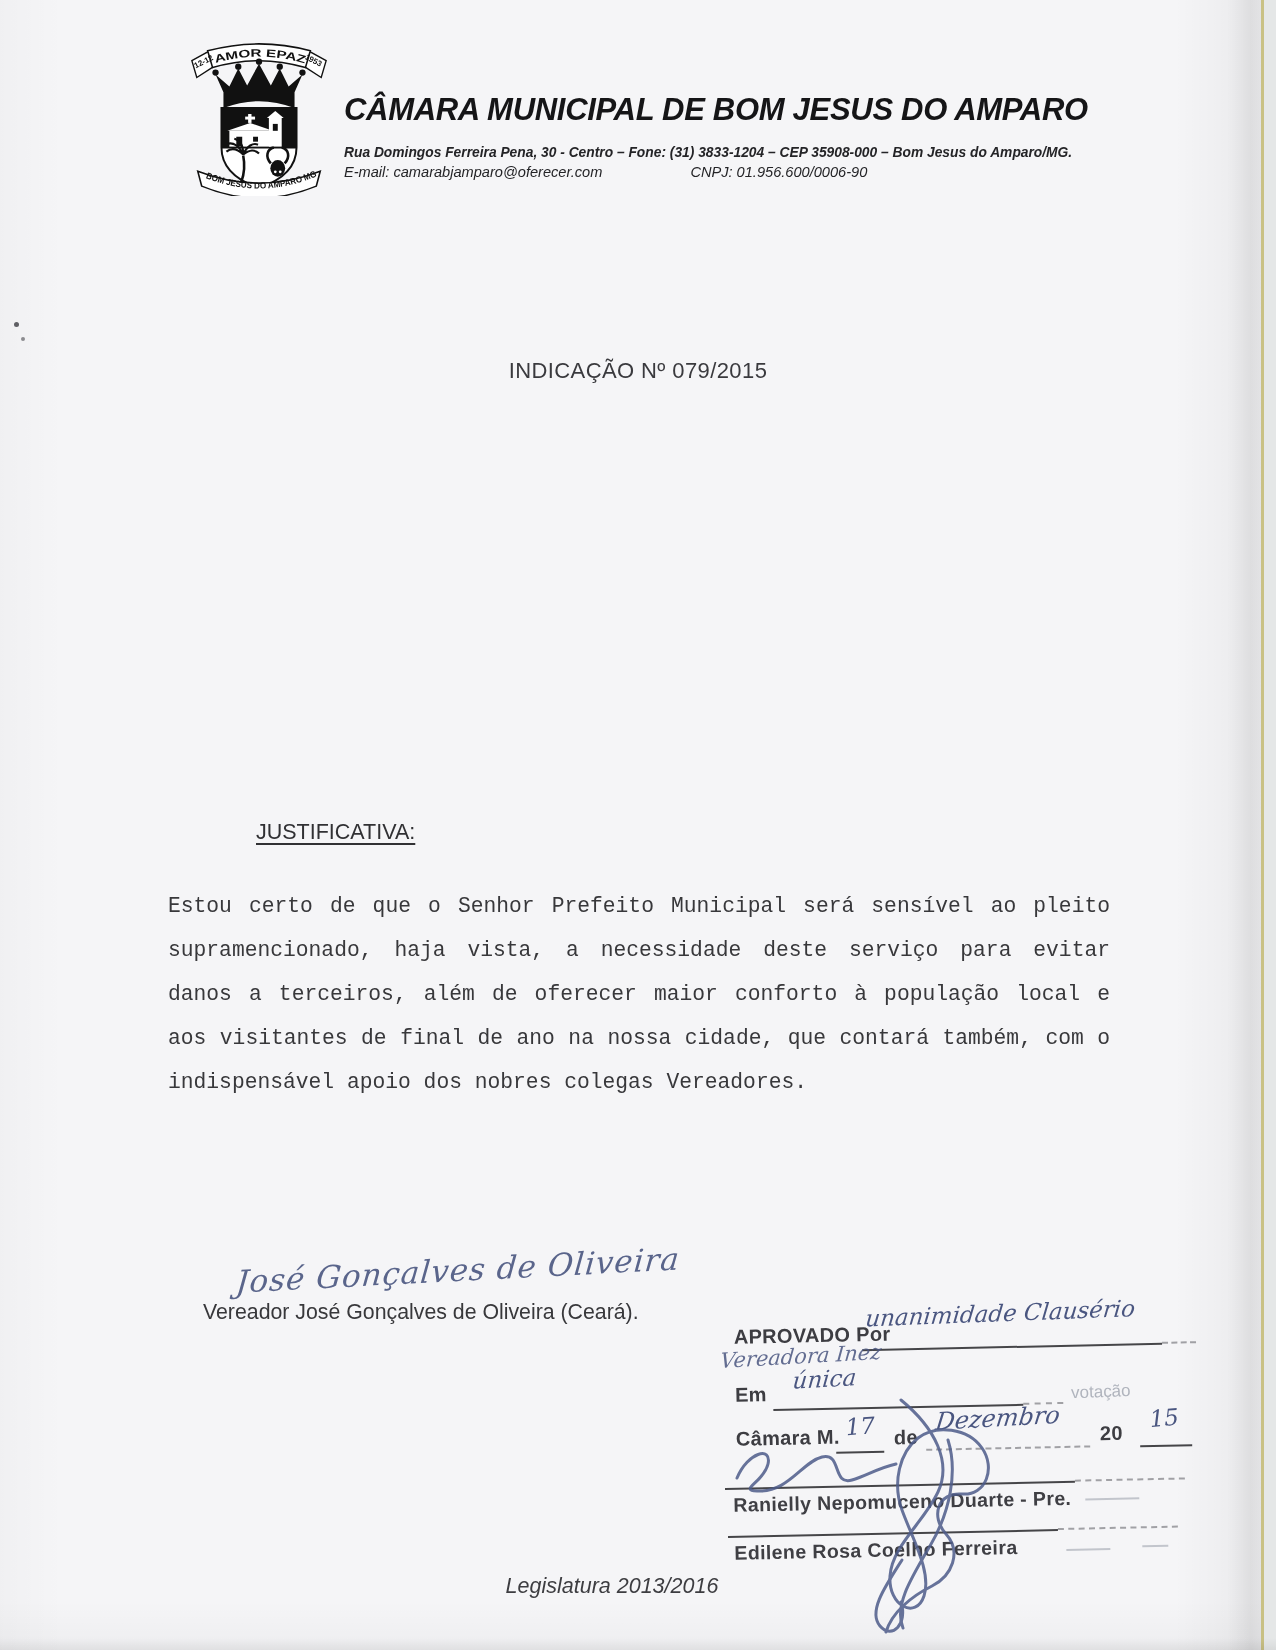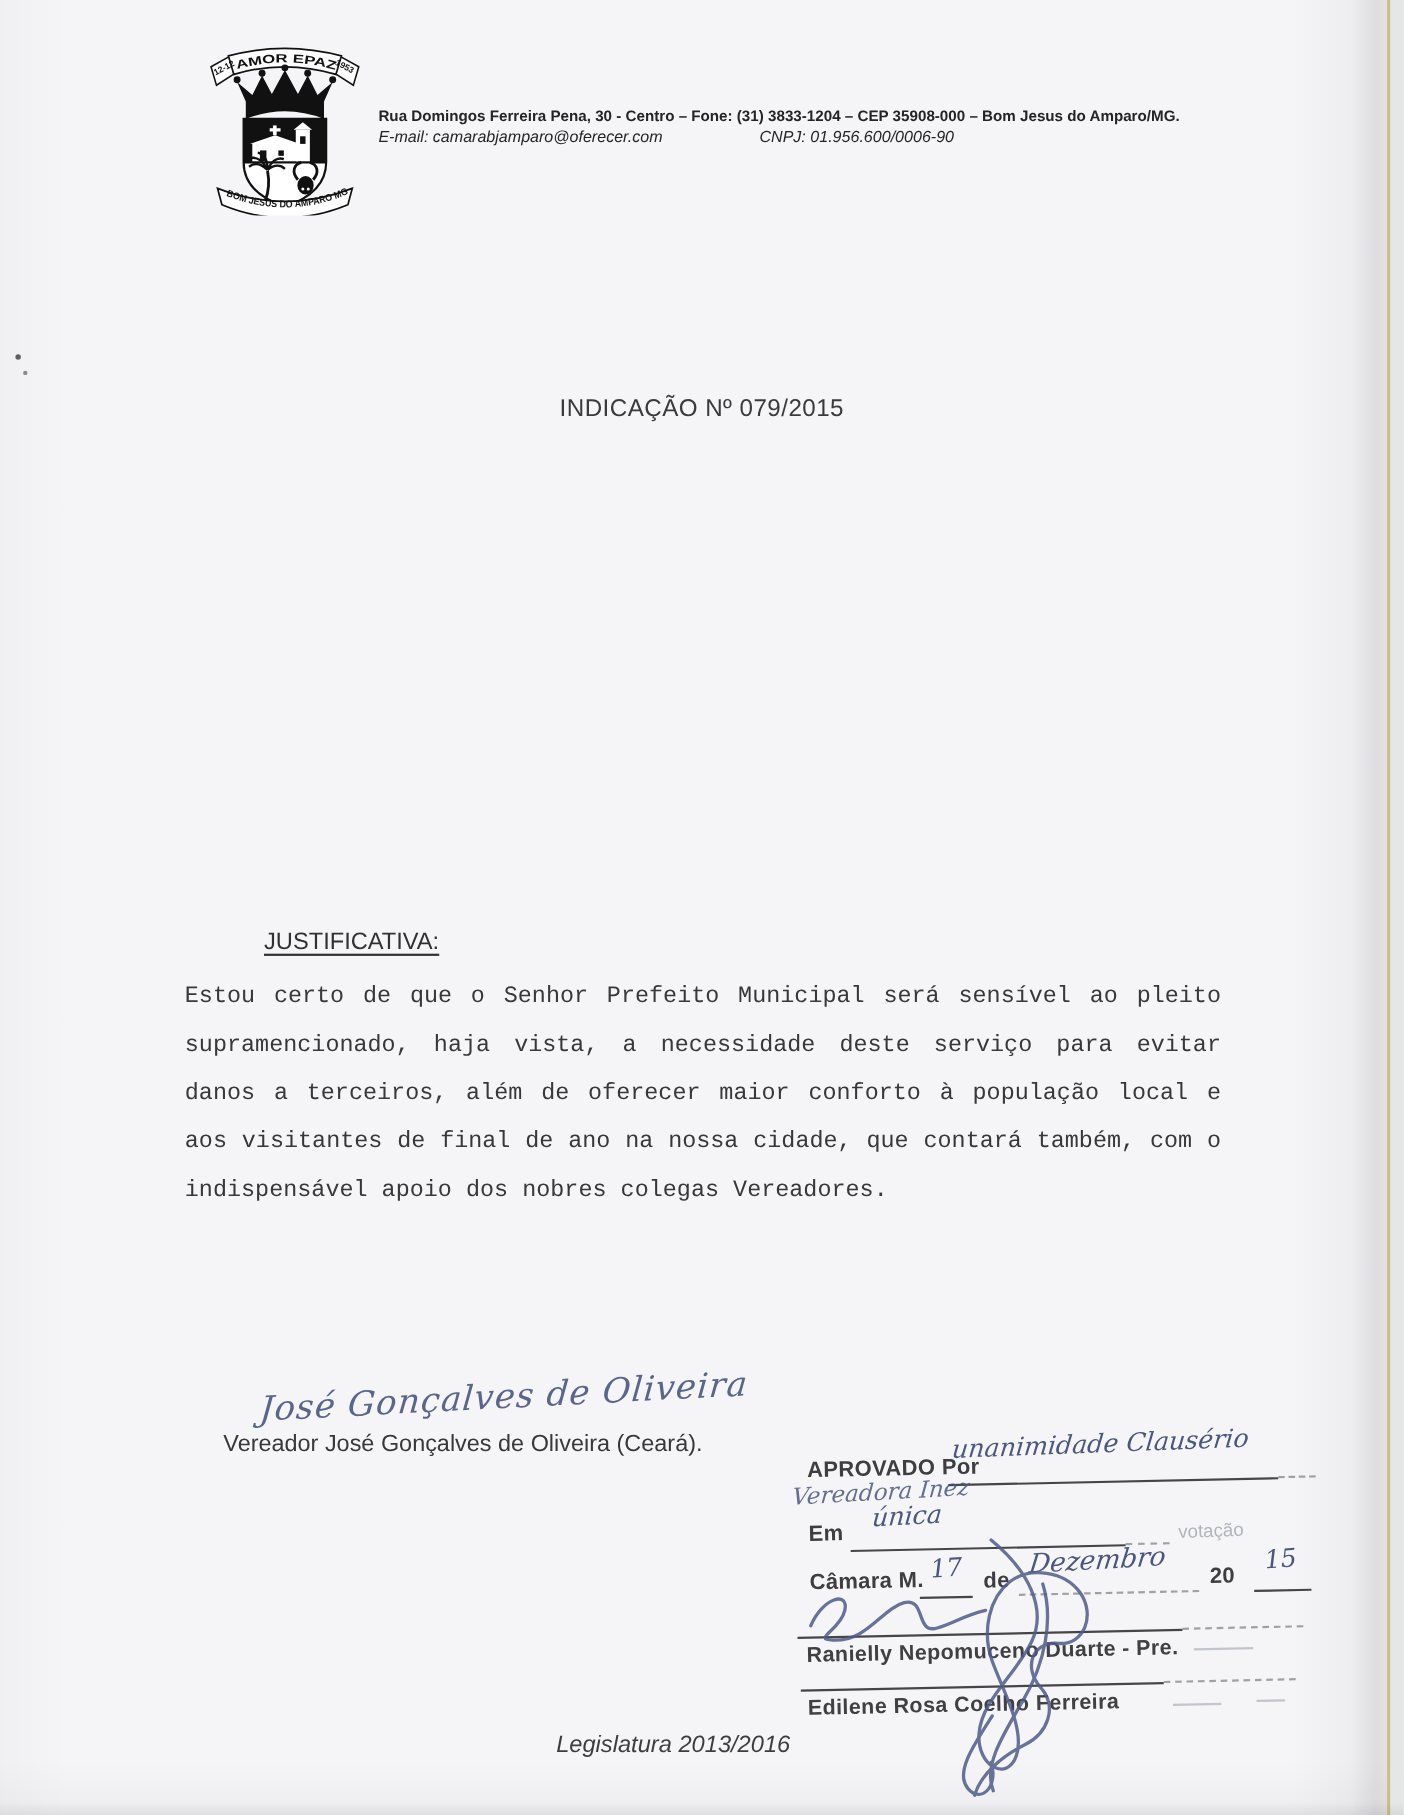--- a/index.html
+++ b/index.html
@@ -121,6 +121,7 @@
   </svg>
 
   <div class="org-block">
+    <div class="org-name">CÂMARA MUNICIPAL DE BOM JESUS DO AMPARO</div>
     <div class="org-address">Rua Domingos Ferreira Pena, 30 - Centro – Fone: (31) 3833-1204 – CEP 35908-000 – Bom Jesus do Amparo/MG.</div>
     <div class="org-contact">
       <span>E-mail: camarabjamparo@oferecer.com</span>

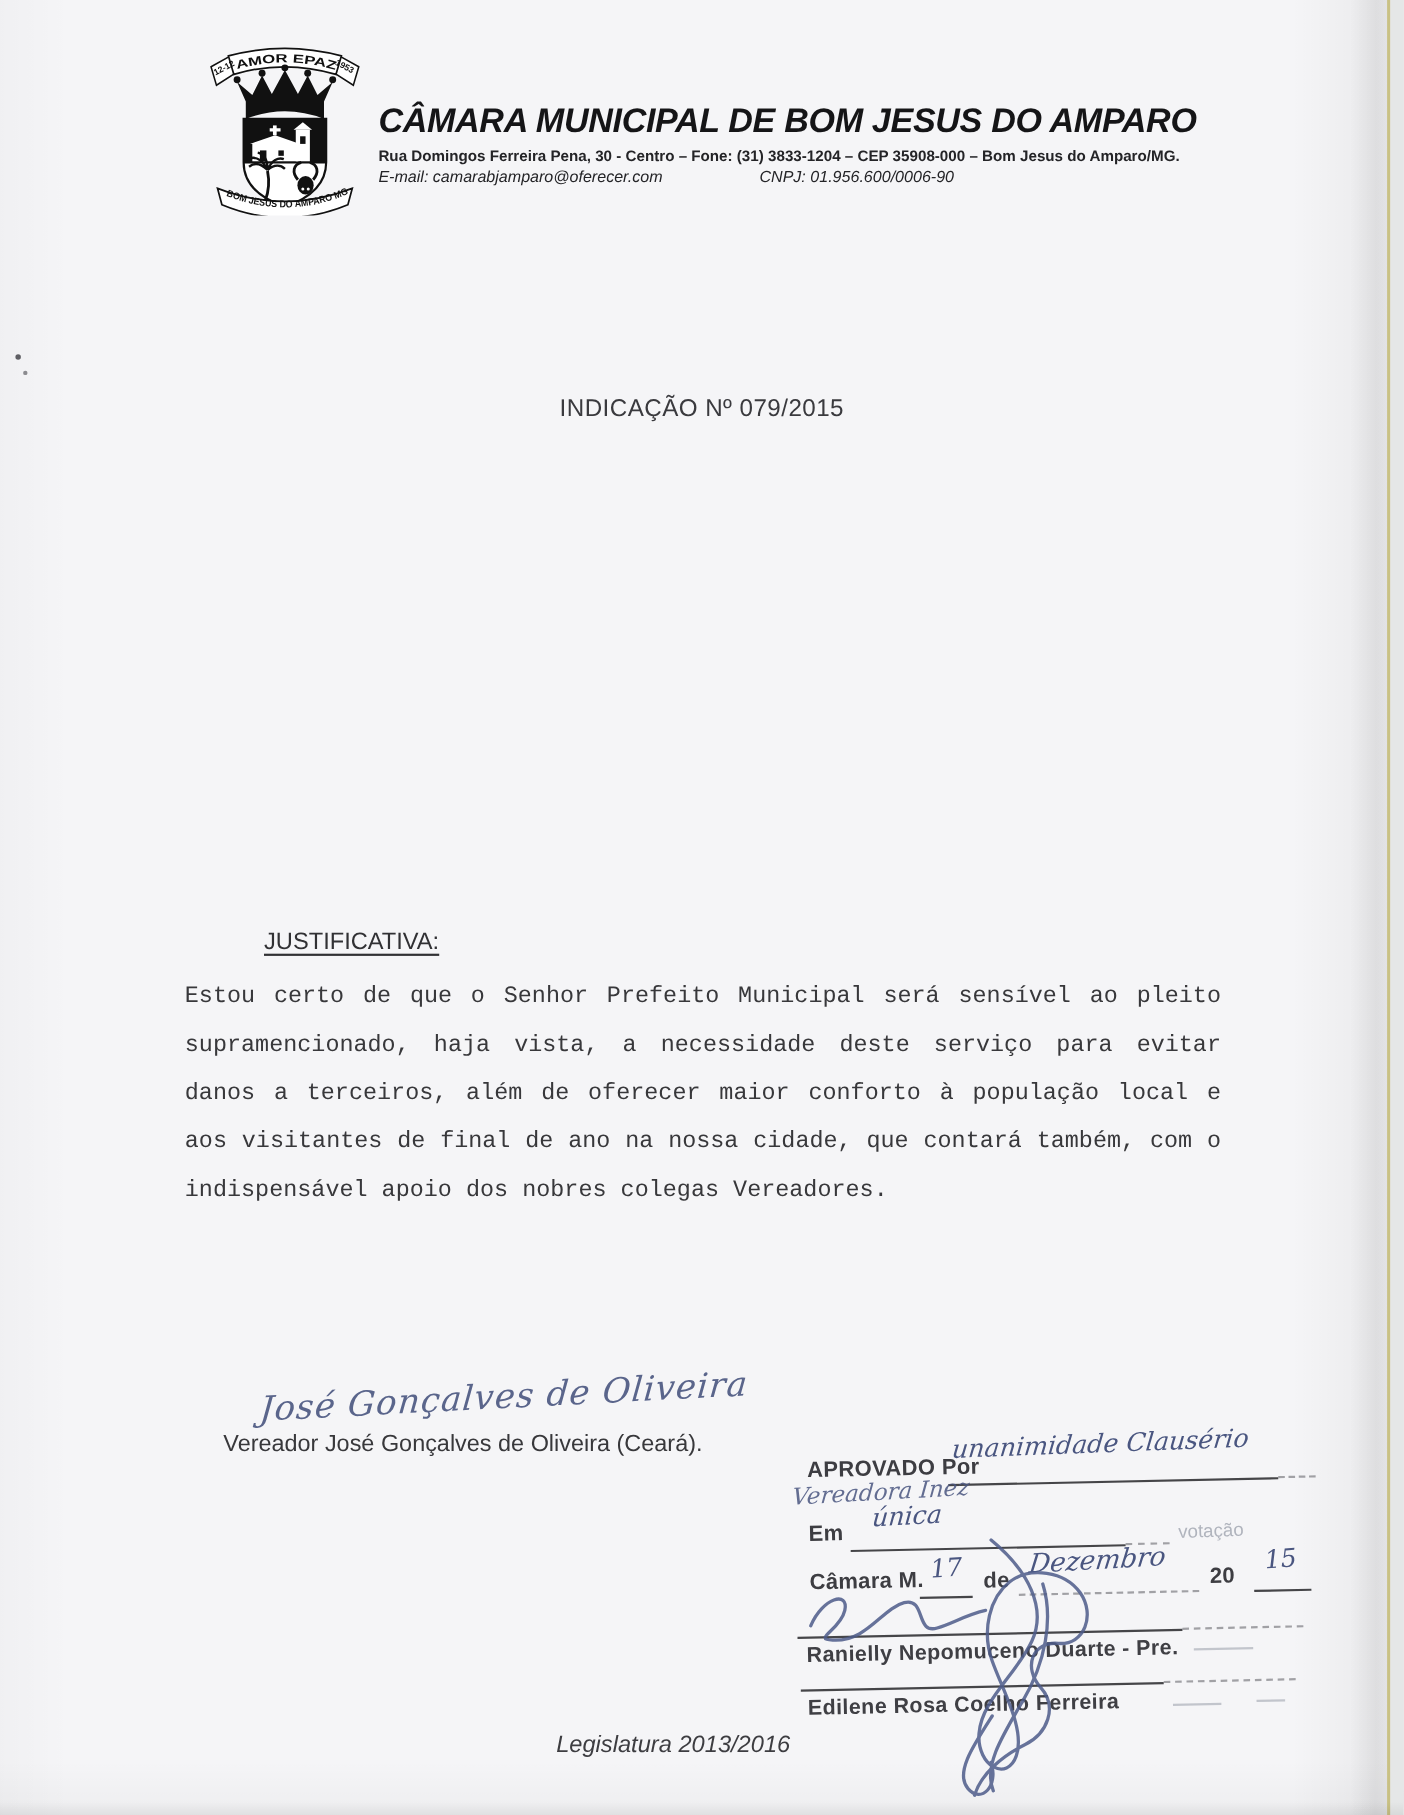--- a/index.html
+++ b/index.html
@@ -23,7 +23,7 @@
   .crest { position:absolute; left:180px; top:36px; width:158px; height:160px; }
   .org-block { position:absolute; left:344px; top:92px; width:790px; }
   .org-name { font-size:31px; font-weight:bold; font-style:italic; color:#151517; white-space:nowrap; letter-spacing:-0.3px; }
-  .org-address { font-size:13.8px; font-weight:bold; margin-top:6px; white-space:nowrap; color:#242427; }
+  .org-address { font-size:13.8px; font-weight:bold; font-style:italic; margin-top:17px; white-space:nowrap; color:#242427; }
   .org-contact { display:flex; gap:88px; font-size:14.6px; font-style:italic; margin-top:4px; color:#242427; }
 
   

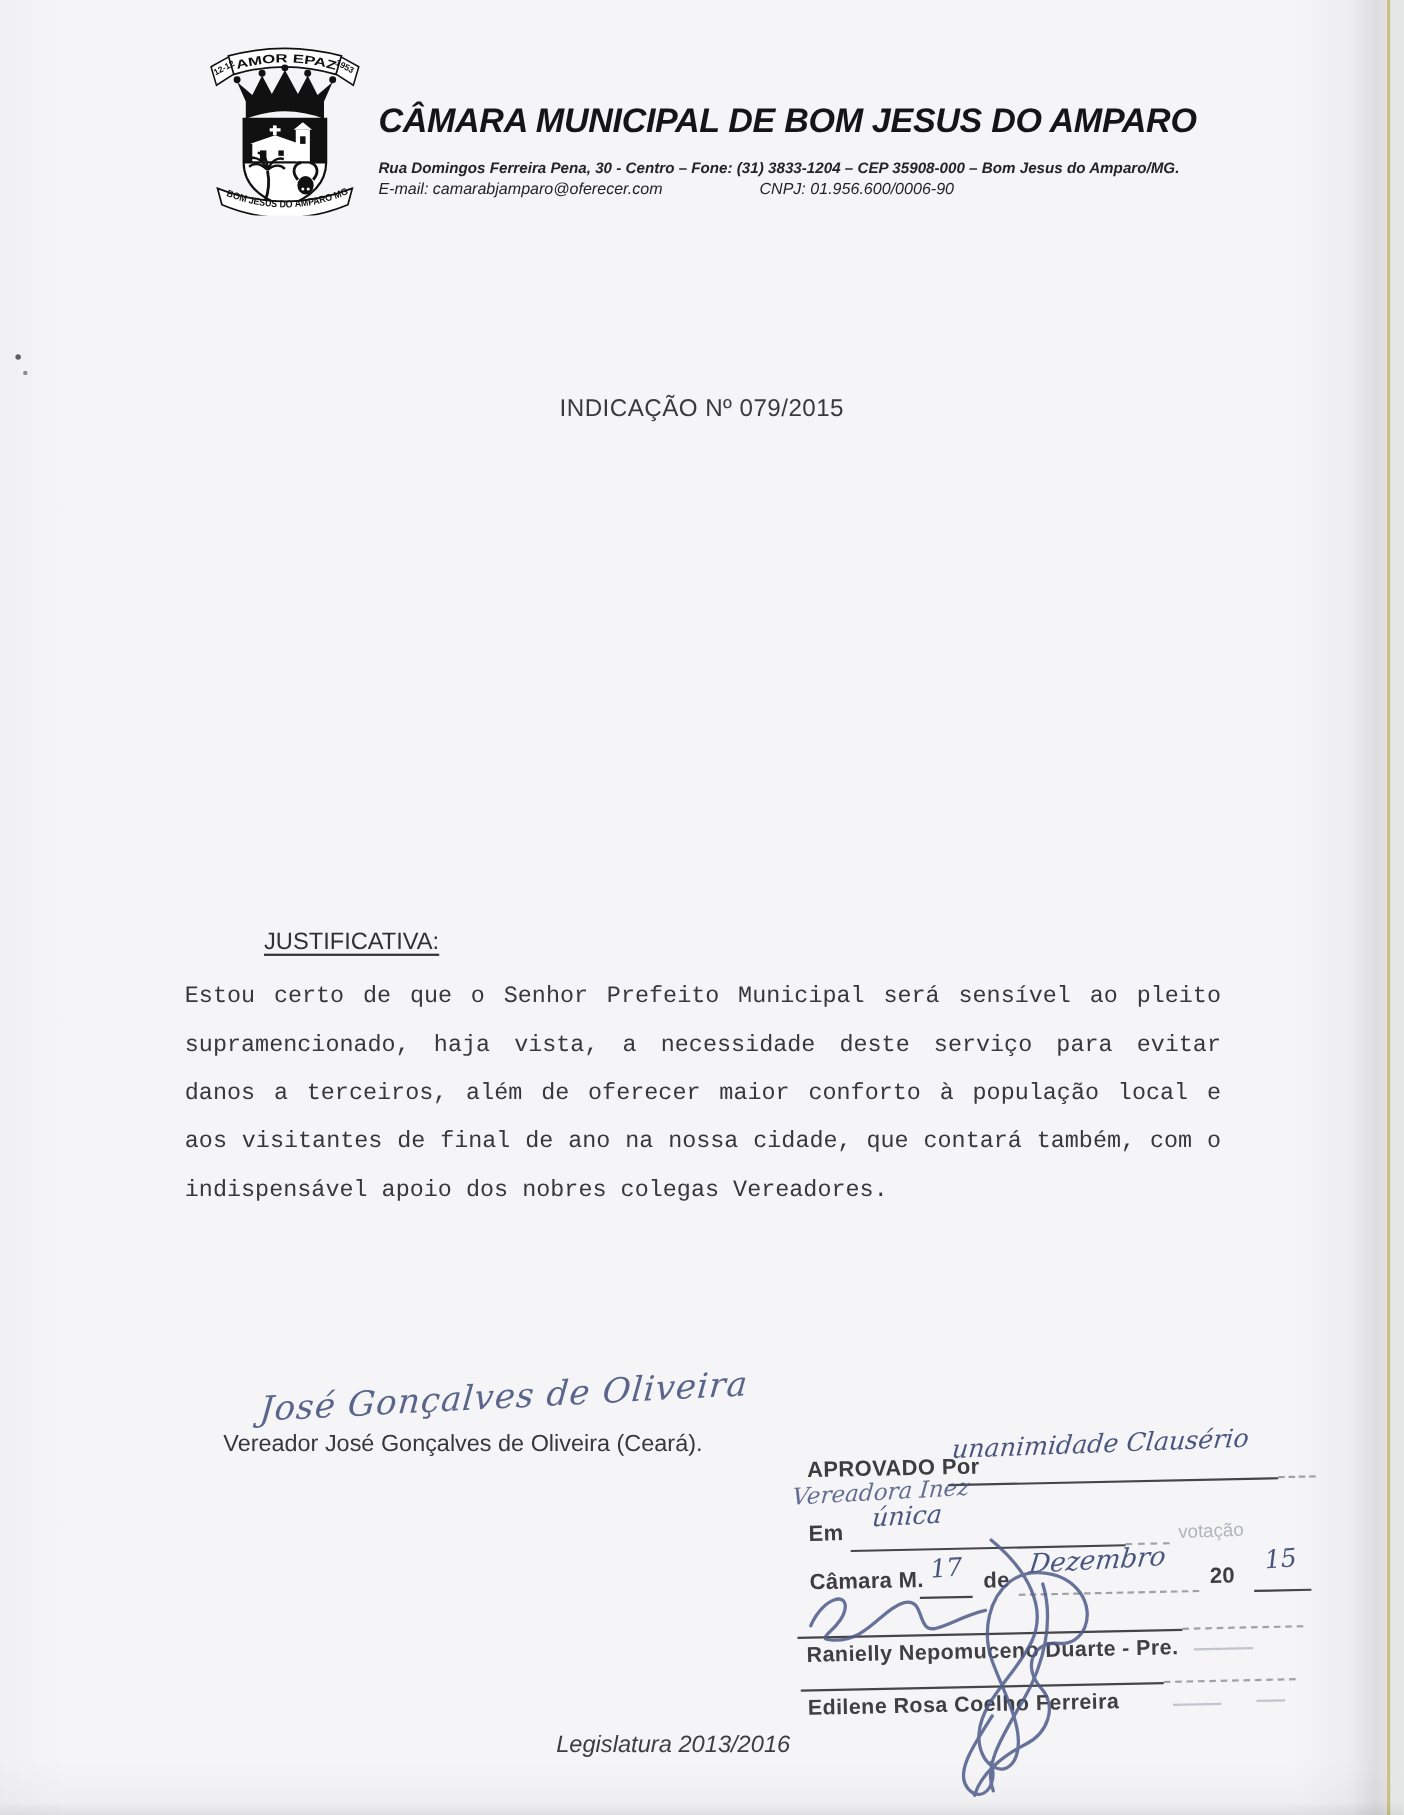--- a/index.html
+++ b/index.html
@@ -32,8 +32,8 @@
   .para { position:absolute; left:168px; width:942px; font-size:21.3px; line-height:44px;
           text-align:justify; text-align-last:left; color:#38383b; }
   .p1 { top:634px; }
-  .heading { position:absolute; left:240px; top:820px; font-size:21.5px; color:#313134;
-             text-decoration:underline; text-underline-offset:4px;margin-top:24px; }
+  .heading { position:absolute; left:256px; top:820px; font-size:21.5px; color:#313134;
+             text-decoration:underline; text-underline-offset:4px; }
   .p2 { top:884px;font-family:Liberation Mono, monospace; }
   .date-line { position:absolute; left:168px; top:1146px; font-size:21.3px; color:#38383b; }
   .sig-typed { position:absolute; left:168px; top:1300px; font-size:21.3px; color:#38383b;margin-left:35px; }

